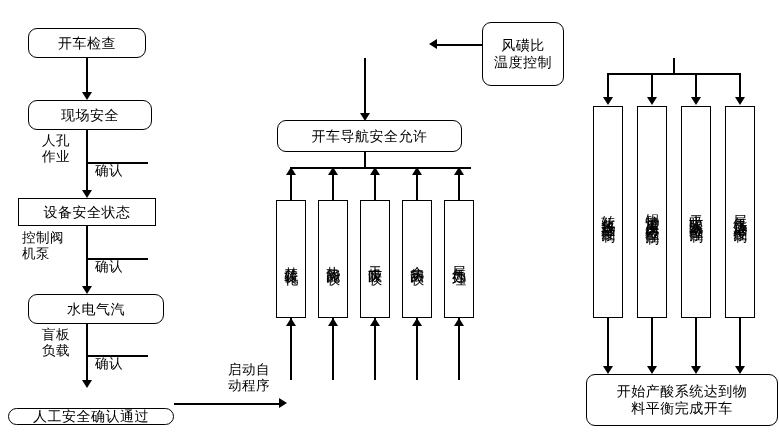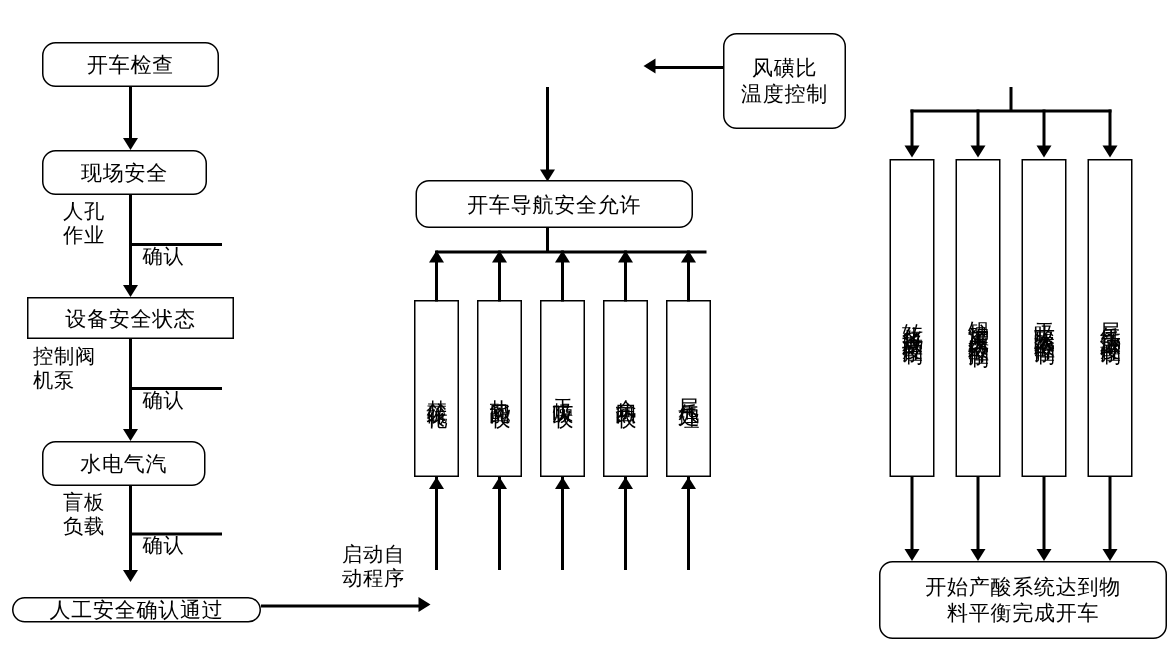--- a/index.html
+++ b/index.html
@@ -35,7 +35,7 @@
   <div class="ln vln" style="left:86px;top:58px;height:36px;"></div>
   <div class="arrow down" style="left:82px;top:92px;"></div>
 
-  <div class="node round" style="left:28px;top:100px;width:110px;height:30px;">现场安全</div>
+  <div class="node round" style="left:28px;top:100px;width:124px;height:30px;">现场安全</div>
 
   <div class="lbl" style="left:42px;top:133px;">人孔
 作业</div>

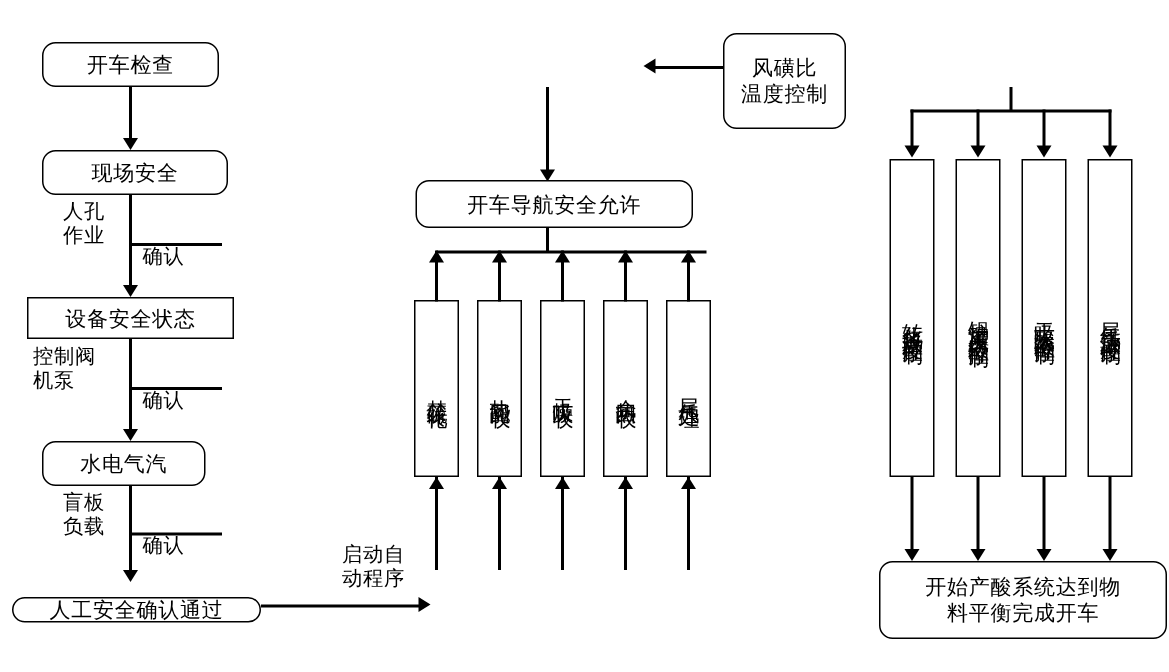--- a/index.html
+++ b/index.html
@@ -55,7 +55,7 @@
   <div class="ln vln" style="left:86px;top:226px;height:62px;"></div>
   <div class="arrow down" style="left:82px;top:286px;"></div>
 
-  <div class="node round" style="left:28px;top:294px;width:109px;height:30px;">水电气汽</div>
+  <div class="node round" style="left:28px;top:294px;width:136px;height:30px;">水电气汽</div>
 
   <div class="lbl" style="left:42px;top:327px;">盲板
 负载</div>

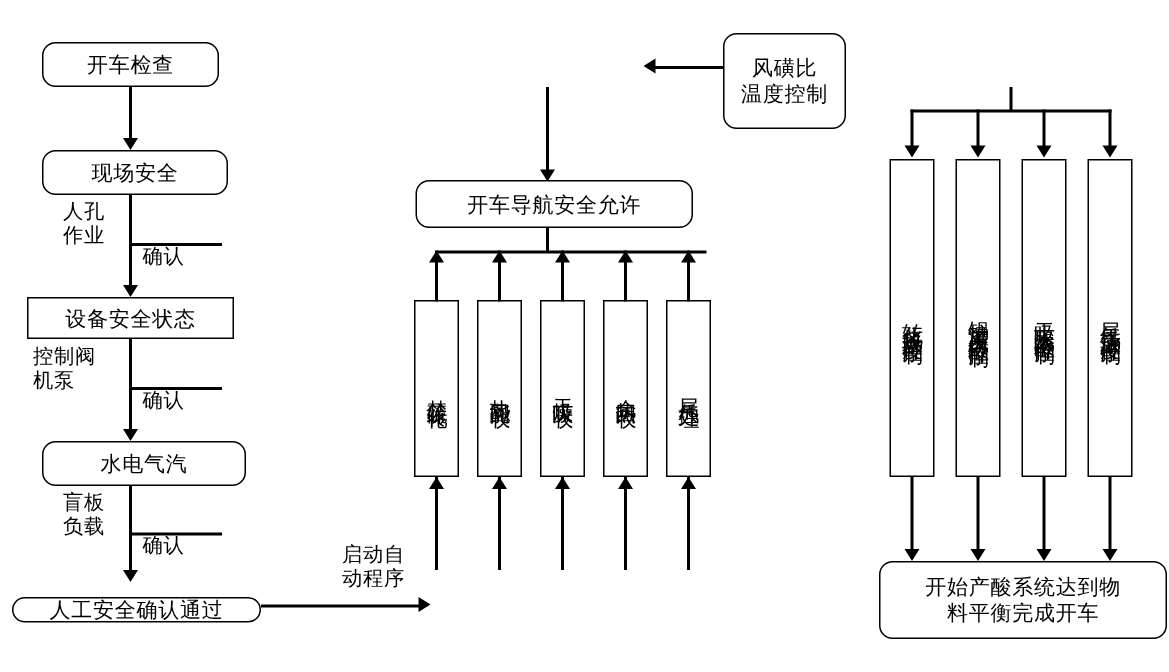--- a/index.html
+++ b/index.html
@@ -65,7 +65,7 @@
   <div class="ln vln" style="left:86px;top:324px;height:58px;"></div>
   <div class="arrow down" style="left:82px;top:380px;"></div>
 
-  <div class="node round" style="left:8px;top:398px;width:166px;height:17px;">人工安全确认通过</div>
+  <div class="node round" style="left:8px;top:408px;width:166px;height:17px;">人工安全确认通过</div>
 
   <div class="ln hln" style="left:174px;top:403px;width:108px;"></div>
   <div class="arrow right" style="left:279px;top:398px;"></div>

